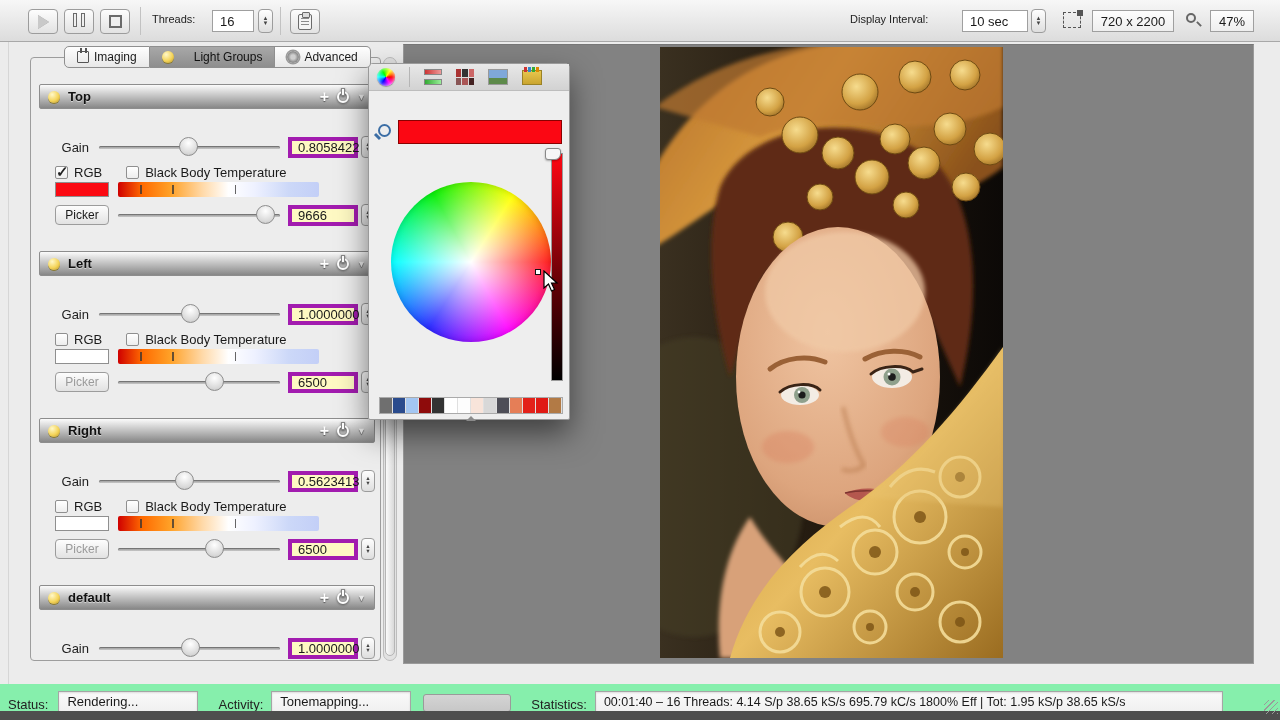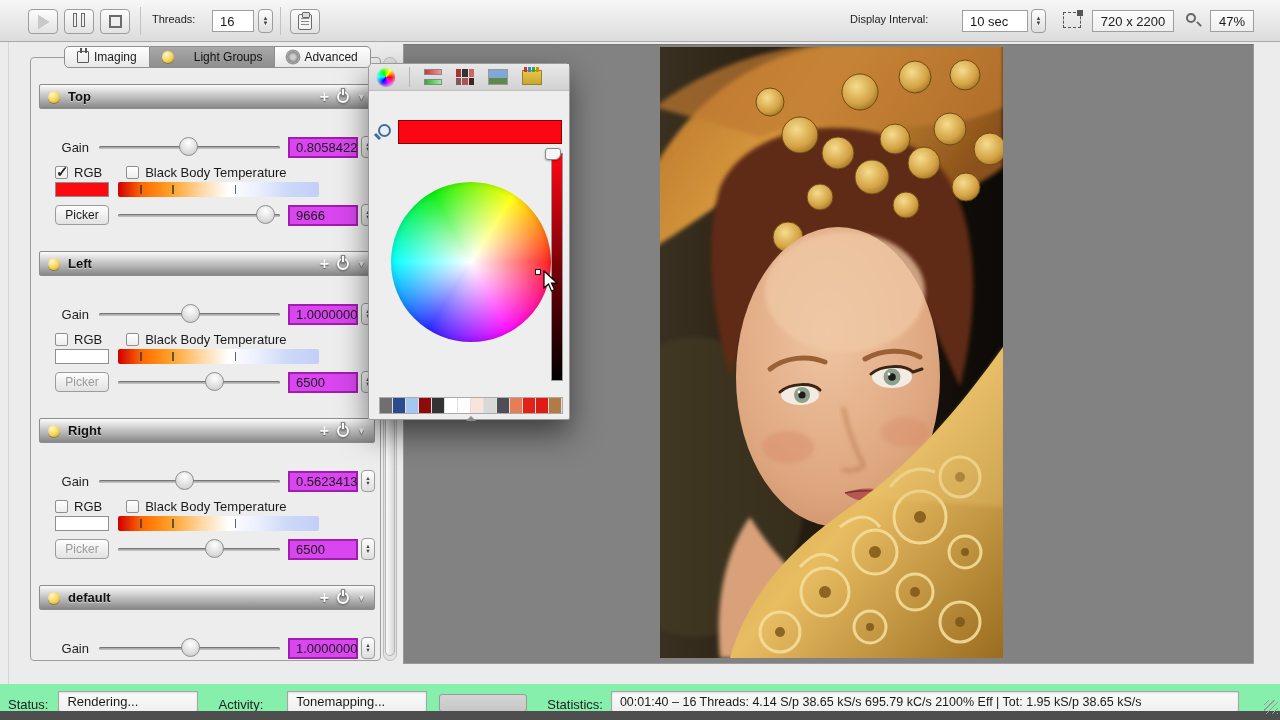--- a/index.html
+++ b/index.html
@@ -60,7 +60,7 @@
   .slider .track { position:absolute; left:0; right:0; top:10px; height:3px; background:linear-gradient(#9a9a9a,#c6c6c6); border-radius:2px; box-shadow:inset 0 1px 1px rgba(0,0,0,.3); }
   .slider .thumb { position:absolute; top:1px; width:19px; height:19px; margin-left:-9px; border-radius:50%;
     background:radial-gradient(circle at 50% 30%, #ffffff, #d8d8d8 70%, #b8b8b8); border:1px solid #8e8e8e; }
-  .vfield { width:70px; height:21px; border:2px solid #a21caf; background:#d946ef; display:flex; align-items:center; padding-left:6px; font-size:13px; }
+  .vfield { width:70px; height:21px; border:4px solid #a21caf; background:#fef9c3; display:flex; align-items:center; padding-left:6px; font-size:13px; }
   .sstep { width:14px; height:22px; margin-left:3px; border:1px solid #9c9c9c; border-radius:4px;
     background:linear-gradient(#fefefe,#dedede); display:flex; flex-direction:column; align-items:center; justify-content:center; font-size:5.5px; color:#444; line-height:5px; }
   .cb { width:13px; height:13px; border:1px solid #8f8f8f; border-radius:2px; background:linear-gradient(#fff,#ededed); margin-right:6px; position:relative; }

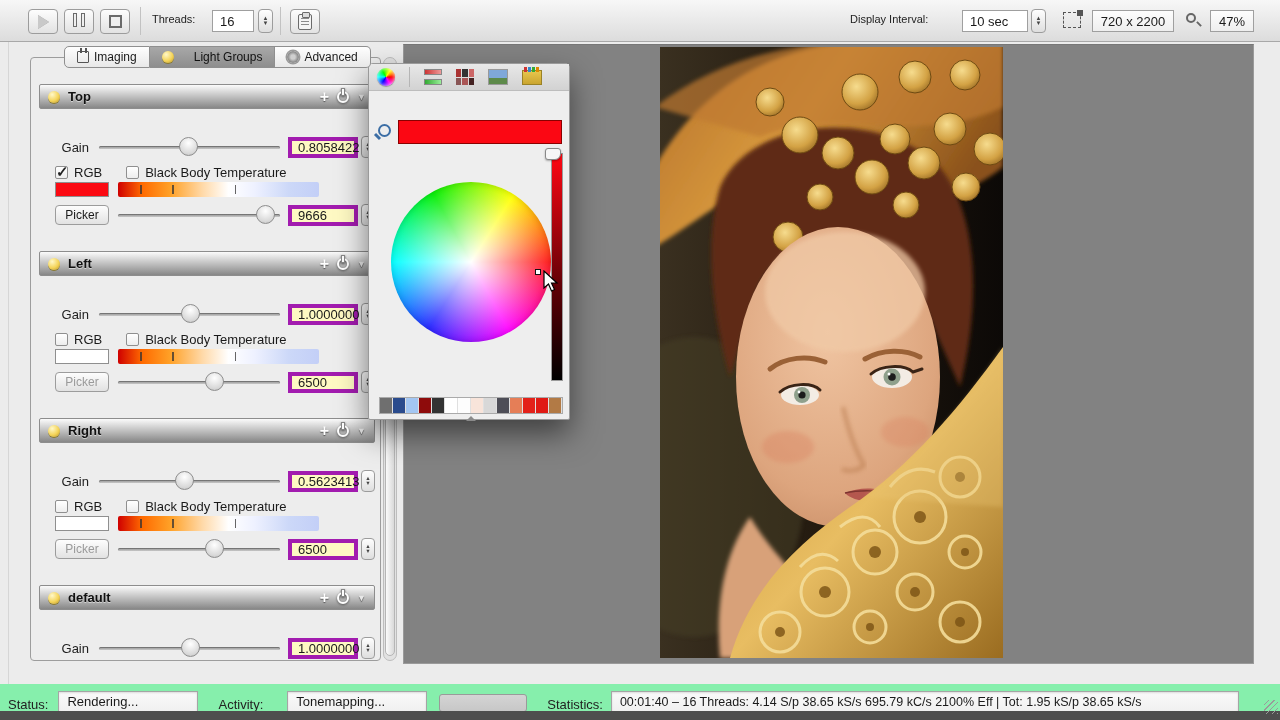--- a/index.html
+++ b/index.html
@@ -575,7 +575,7 @@
       <span>Rendering...</span>
     </div>
   <span class="slab" style="margin-left:20px;">Activity:</span>
-  <div class="sfield" style="width:140px; margin-left:24px;">
+  <div class="sfield" style="width:140px; margin-left:8px;">
       <span>Tonemapping...</span>
     </div>
   <div id="progress" style="margin-left:12px;"></div>

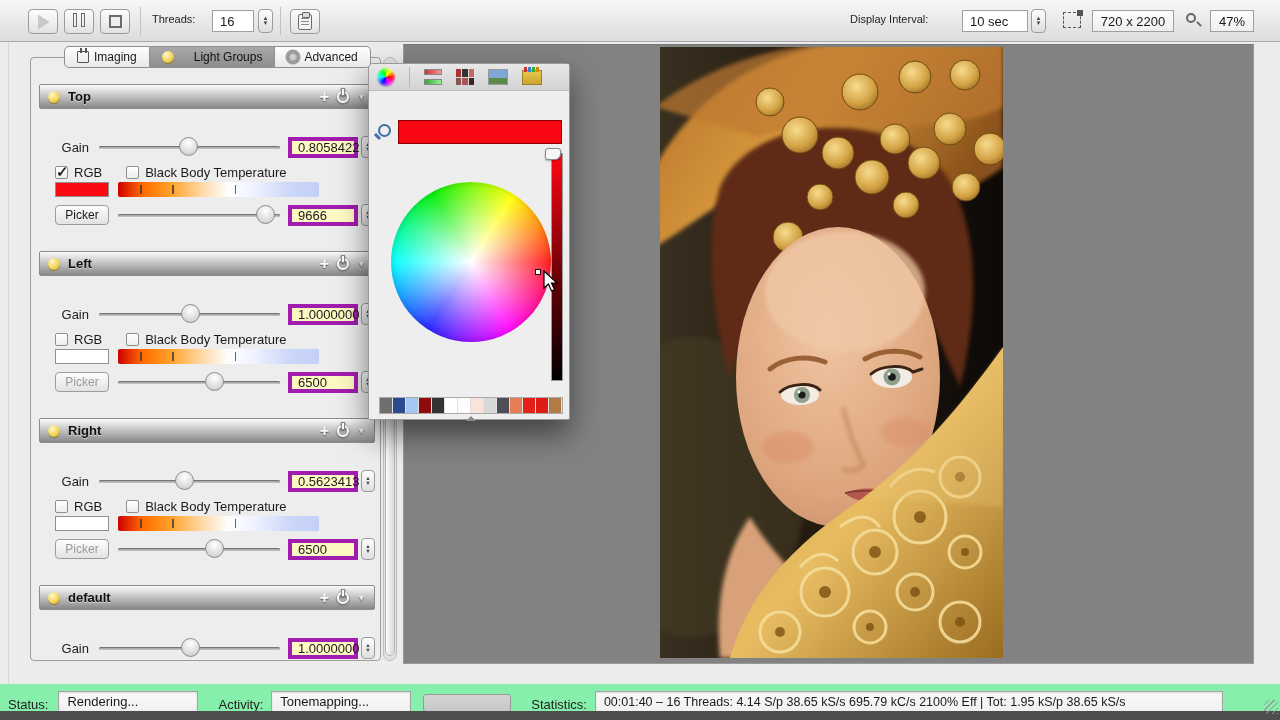--- a/index.html
+++ b/index.html
@@ -581,7 +581,7 @@
   <div id="progress" style="margin-left:12px;"></div>
   <span class="slab" style="margin-left:20px;">Statistics:</span>
   <div class="sfield" style="width:628px; margin-left:8px; font-size:12.5px;">
-      <span>00:01:40 – 16 Threads: 4.14 S/p 38.65 kS/s 695.79 kC/s 2100% Eff | Tot: 1.95 kS/p 38.65 kS/s</span>
+      <span>00:01:40 – 16 Threads: 4.14 S/p 38.65 kS/s 695.79 kC/s 1800% Eff | Tot: 1.95 kS/p 38.65 kS/s</span>
     </div>
 </div>
 <div id="bottomstrip"></div>

